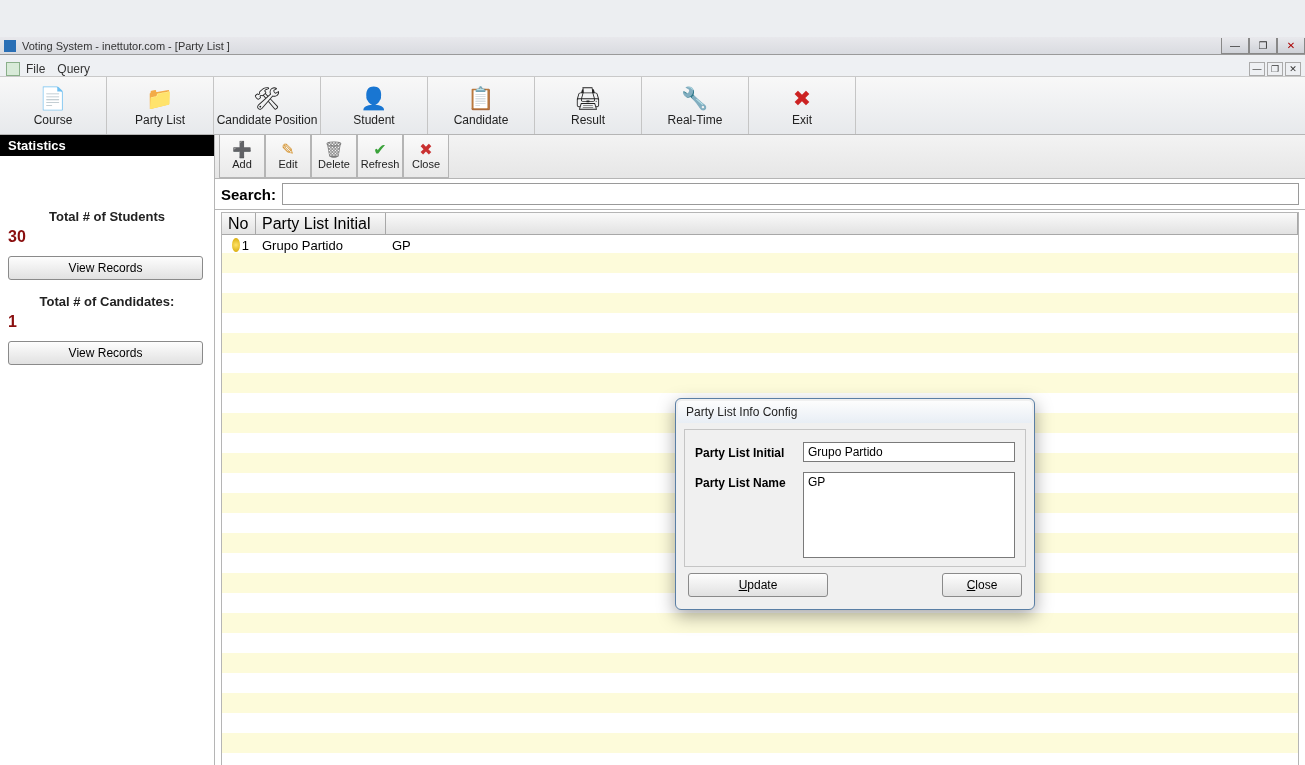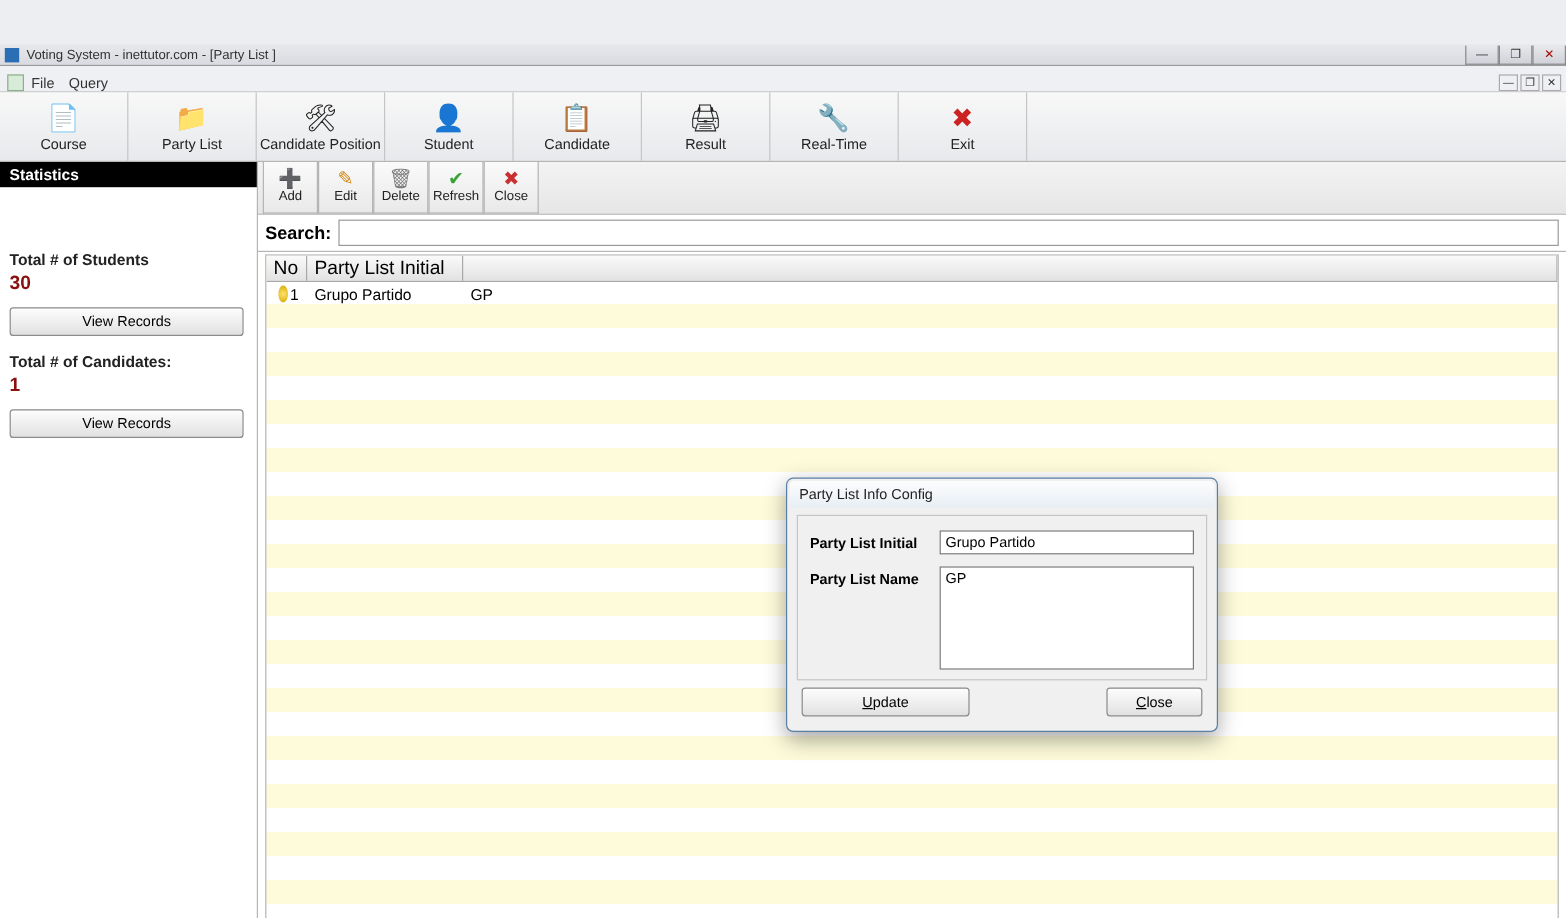--- a/index.html
+++ b/index.html
@@ -108,7 +108,7 @@
   font-size: 13px;
 }
 .stats-body { padding: 6px 8px; }
-.stat-label { font-weight: bold; font-size: 13px; color:#222; margin-top:2px; }
+.stat-label { font-weight: bold; font-size: 13px; color:#222; margin-top:2px;text-align:center; }
 .stat-val { color: #8a0f0f; font-size: 16px; font-weight:bold; margin: 4px 0 8px; }
 .view-btn {
   width: 195px;

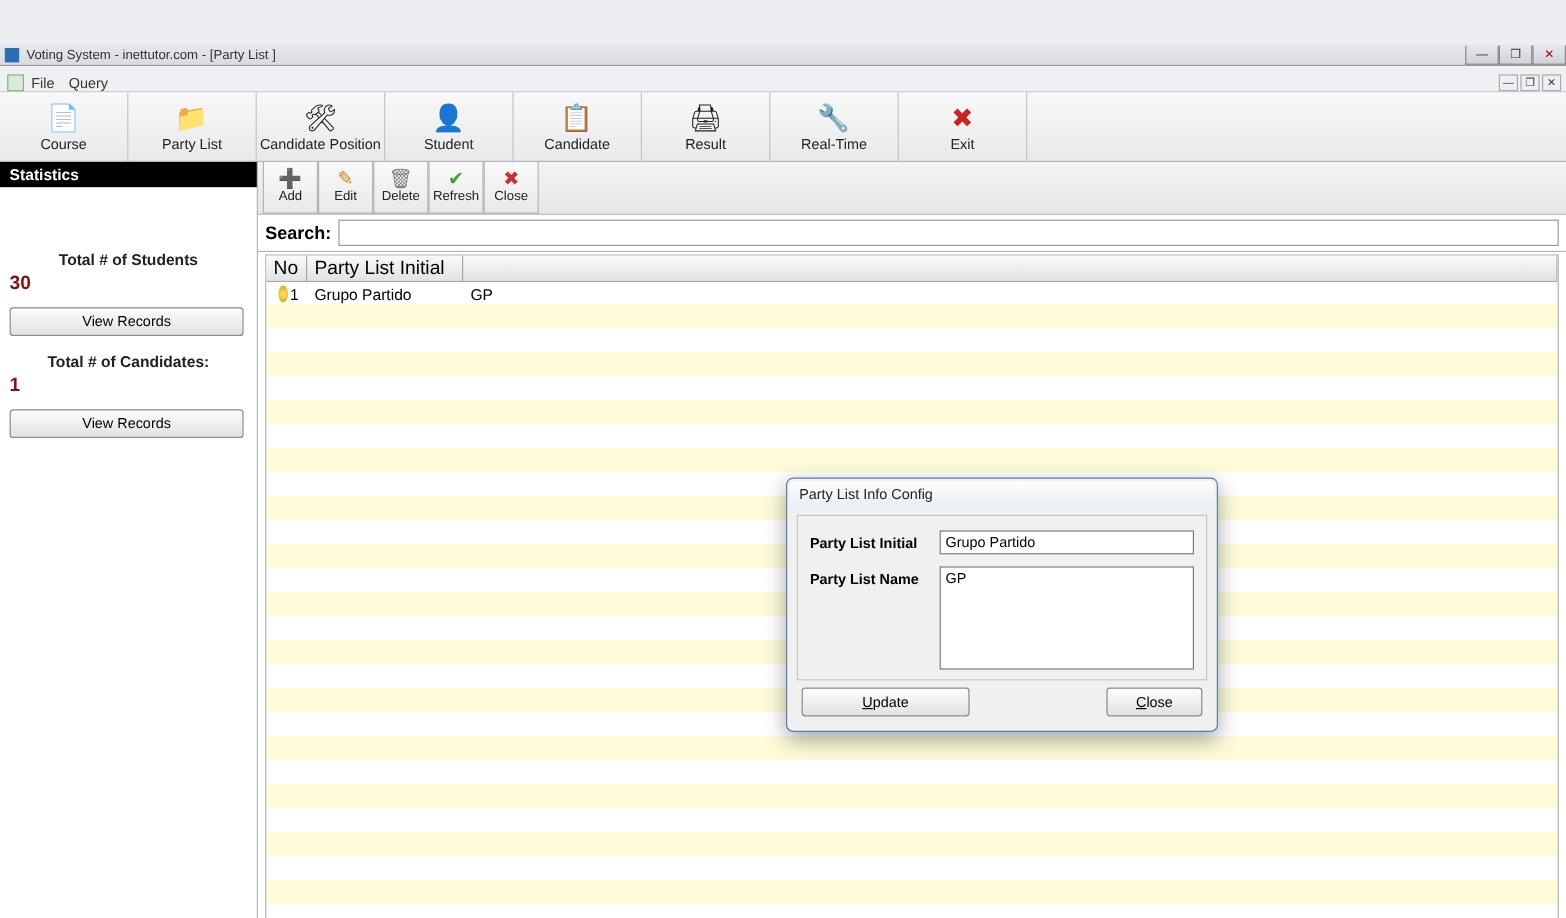--- a/index.html
+++ b/index.html
@@ -172,7 +172,7 @@
 
 .dialog {
   position:absolute;
-  left:440px; top:263px;
+  left:460px; top:263px;
   width:360px;
   background: #f0f0f0;
   border: 1px solid #5a7fa5;

